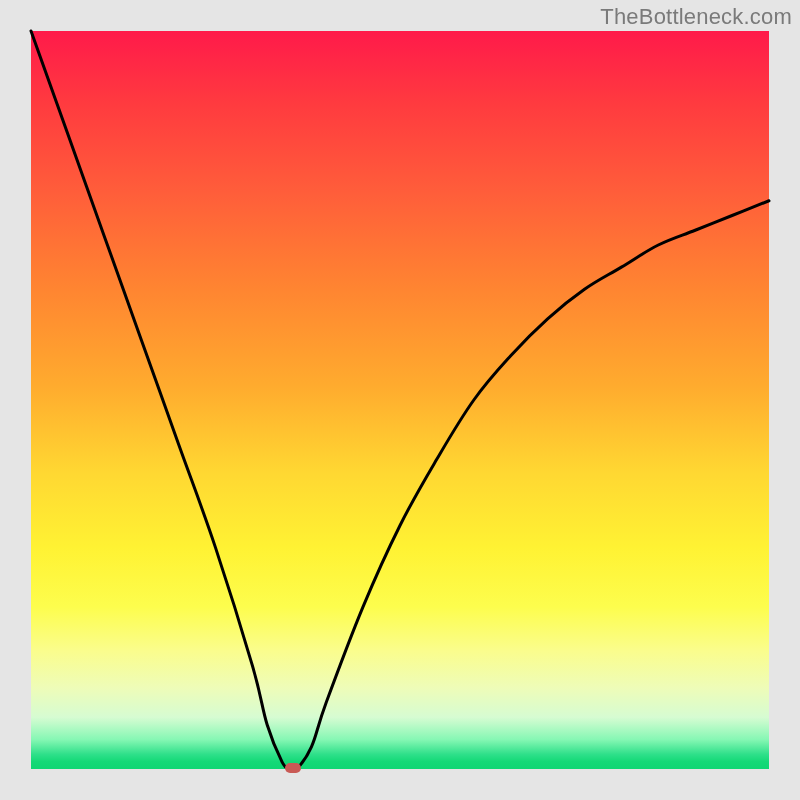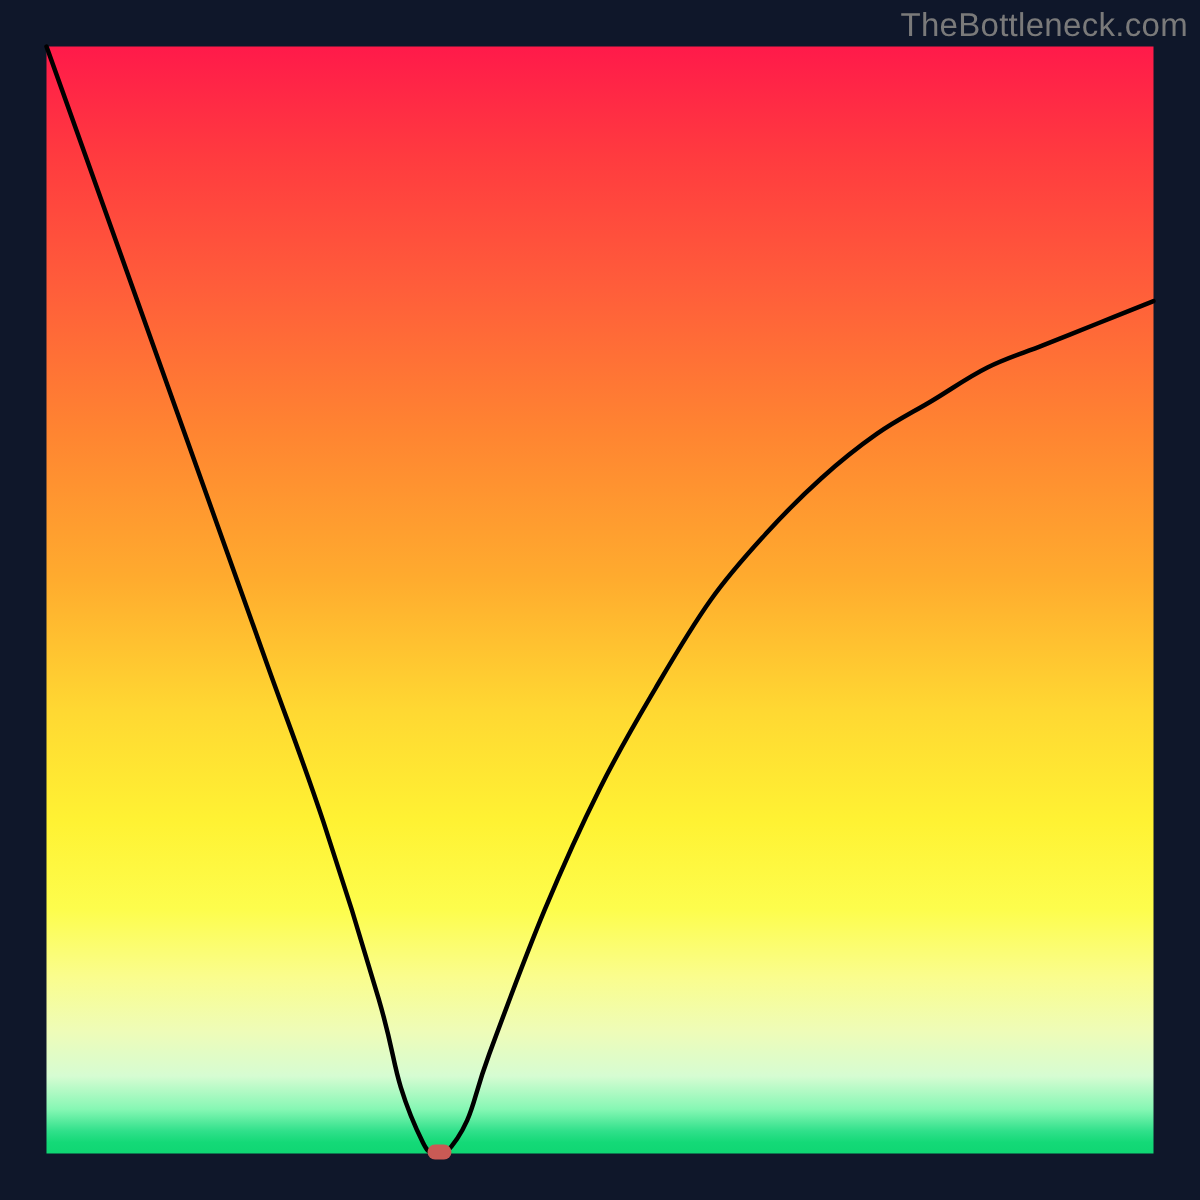--- a/index.html
+++ b/index.html
@@ -10,7 +10,7 @@
     position: absolute;
     top: 0; left: 0;
     width: 800px; height: 800px;
-    background: #0f172a;
+    background: #e5e5e5;
   }
 
   .plot-area {

